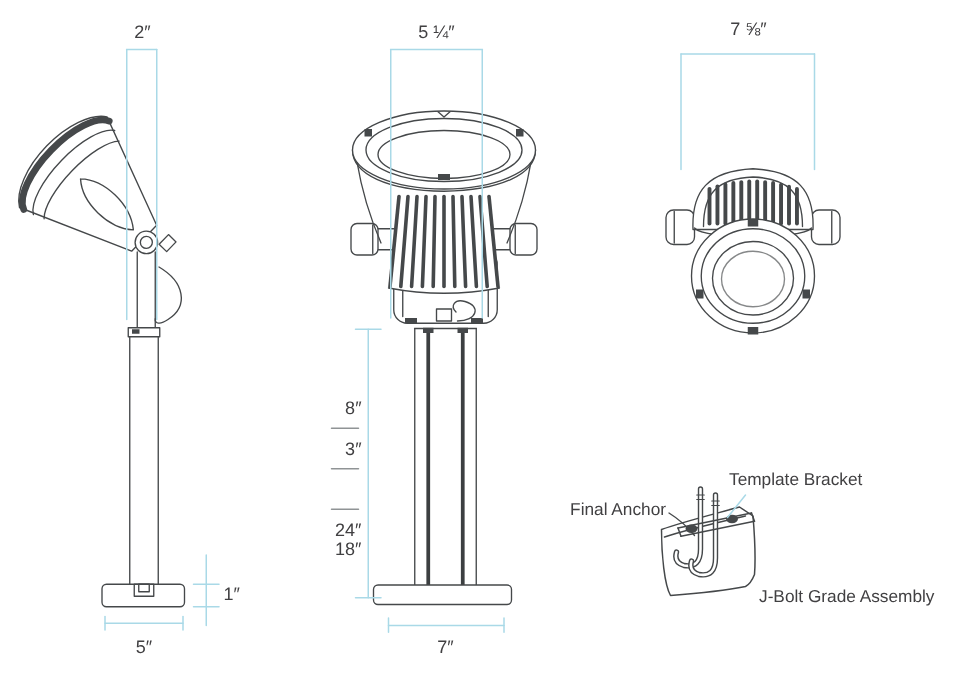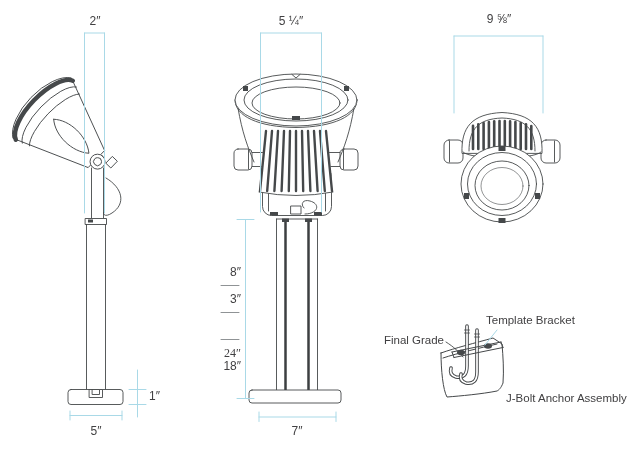--- a/index.html
+++ b/index.html
@@ -254,7 +254,7 @@
 
 <span class="lbl ctr" style="left:263px;top:14px;width:56px;">5 ¼″</span>
 
-<span class="lbl ctr" style="left:471px;top:12px;width:56px;">9 ⅝″</span>
+<span class="lbl ctr" style="left:471px;top:12px;width:56px;">7 ⅝″</span>
 
 <span class="lbl rgt" style="left:210px;top:265px;width:31px;">8″</span>
 <span class="lbl rgt" style="left:210px;top:292px;width:31px;">3″</span>

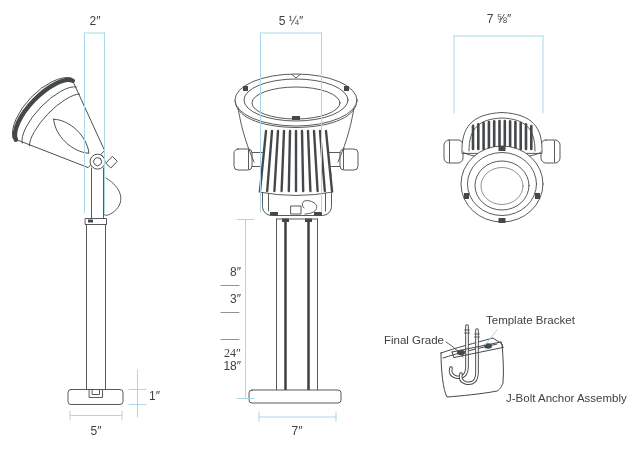--- a/index.html
+++ b/index.html
@@ -267,7 +267,7 @@
 
 <span class="lbl ctr" style="left:285px;top:424px;width:24px;">7″</span>
 
-<span class="lbl small rgt" style="left:374px;top:333px;width:70px;">Final Grade</span>
+<span class="lbl small rgt" style="left:374px;top:333px;width:70px;">Final Anchor</span>
 
 <span class="lbl small" style="left:486px;top:313px;">Template Bracket</span>
 

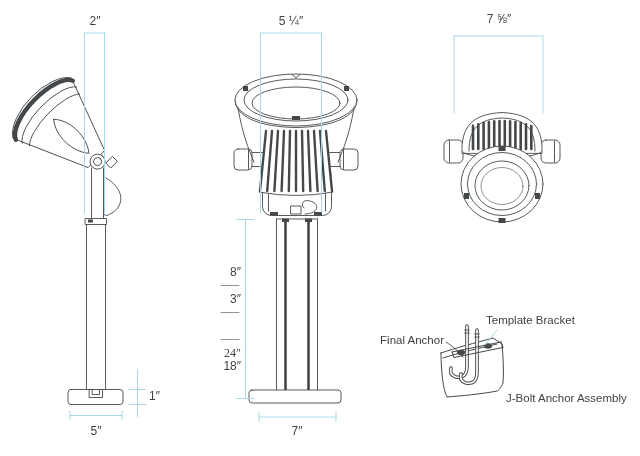--- a/index.html
+++ b/index.html
@@ -259,7 +259,7 @@
 <span class="lbl rgt" style="left:210px;top:265px;width:31px;">8″</span>
 <span class="lbl rgt" style="left:210px;top:292px;width:31px;">3″</span>
 <span class="lbl rgt" style="left:210px;top:319px;width:31px;margin-top:40px;">18″</span>
-<span class="lbl rgt" style="left:210px;top:346px;width:31px;font-family:Liberation Serif, serif;">24″</span>
+<span class="lbl rgt" style="left:210px;top:346px;width:31px;">24″</span>
 
 <span class="lbl" style="left:149px;top:389px;">1″</span>
 

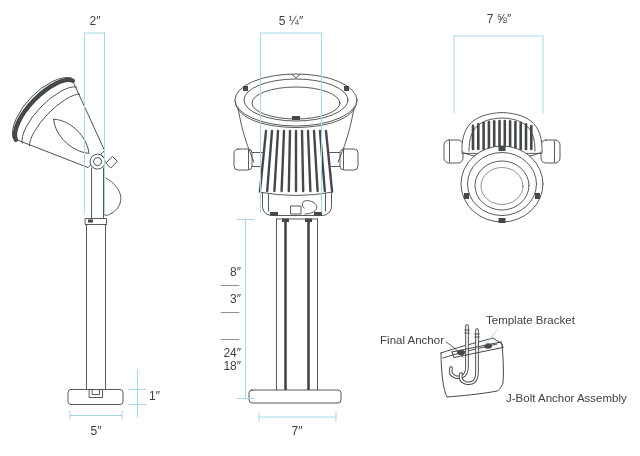--- a/index.html
+++ b/index.html
@@ -271,7 +271,7 @@
 
 <span class="lbl small" style="left:486px;top:313px;">Template Bracket</span>
 
-<span class="lbl small" style="left:506px;top:391px;">J-Bolt Anchor Assembly</span>
+<span class="lbl small" style="left:506px;top:391px;">J-Bolt Grade Assembly</span>
 
 </div>
 

